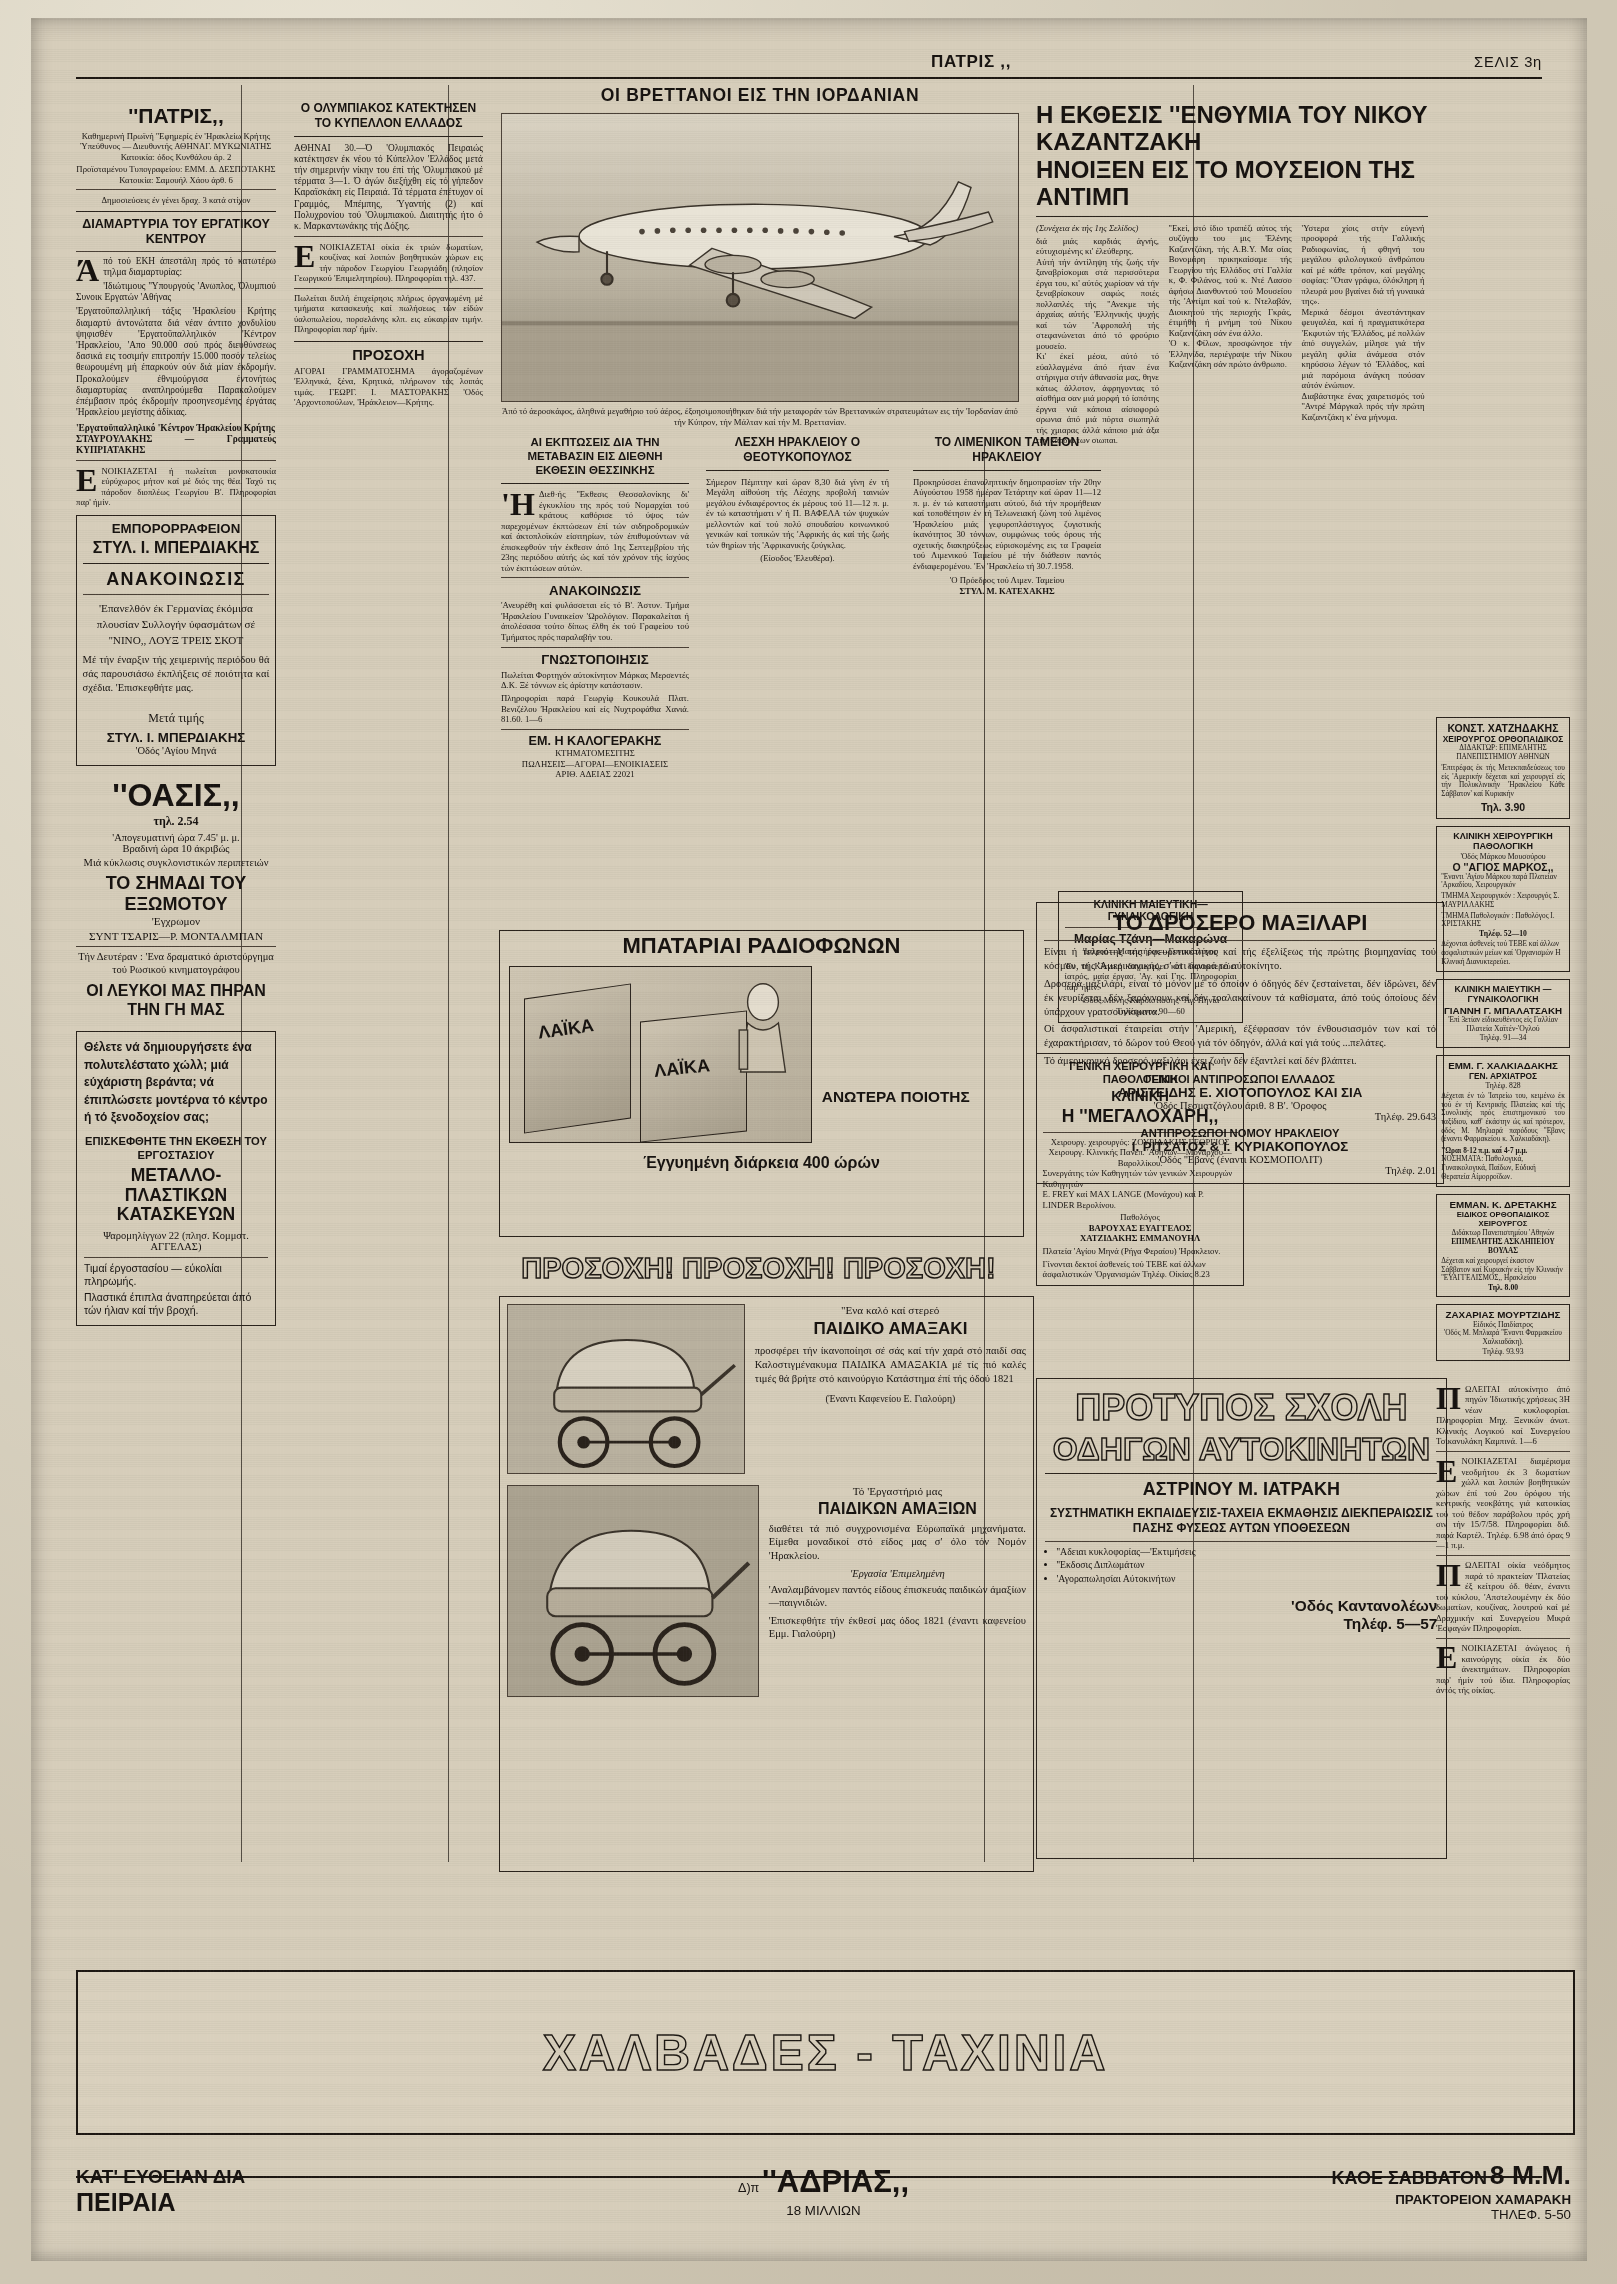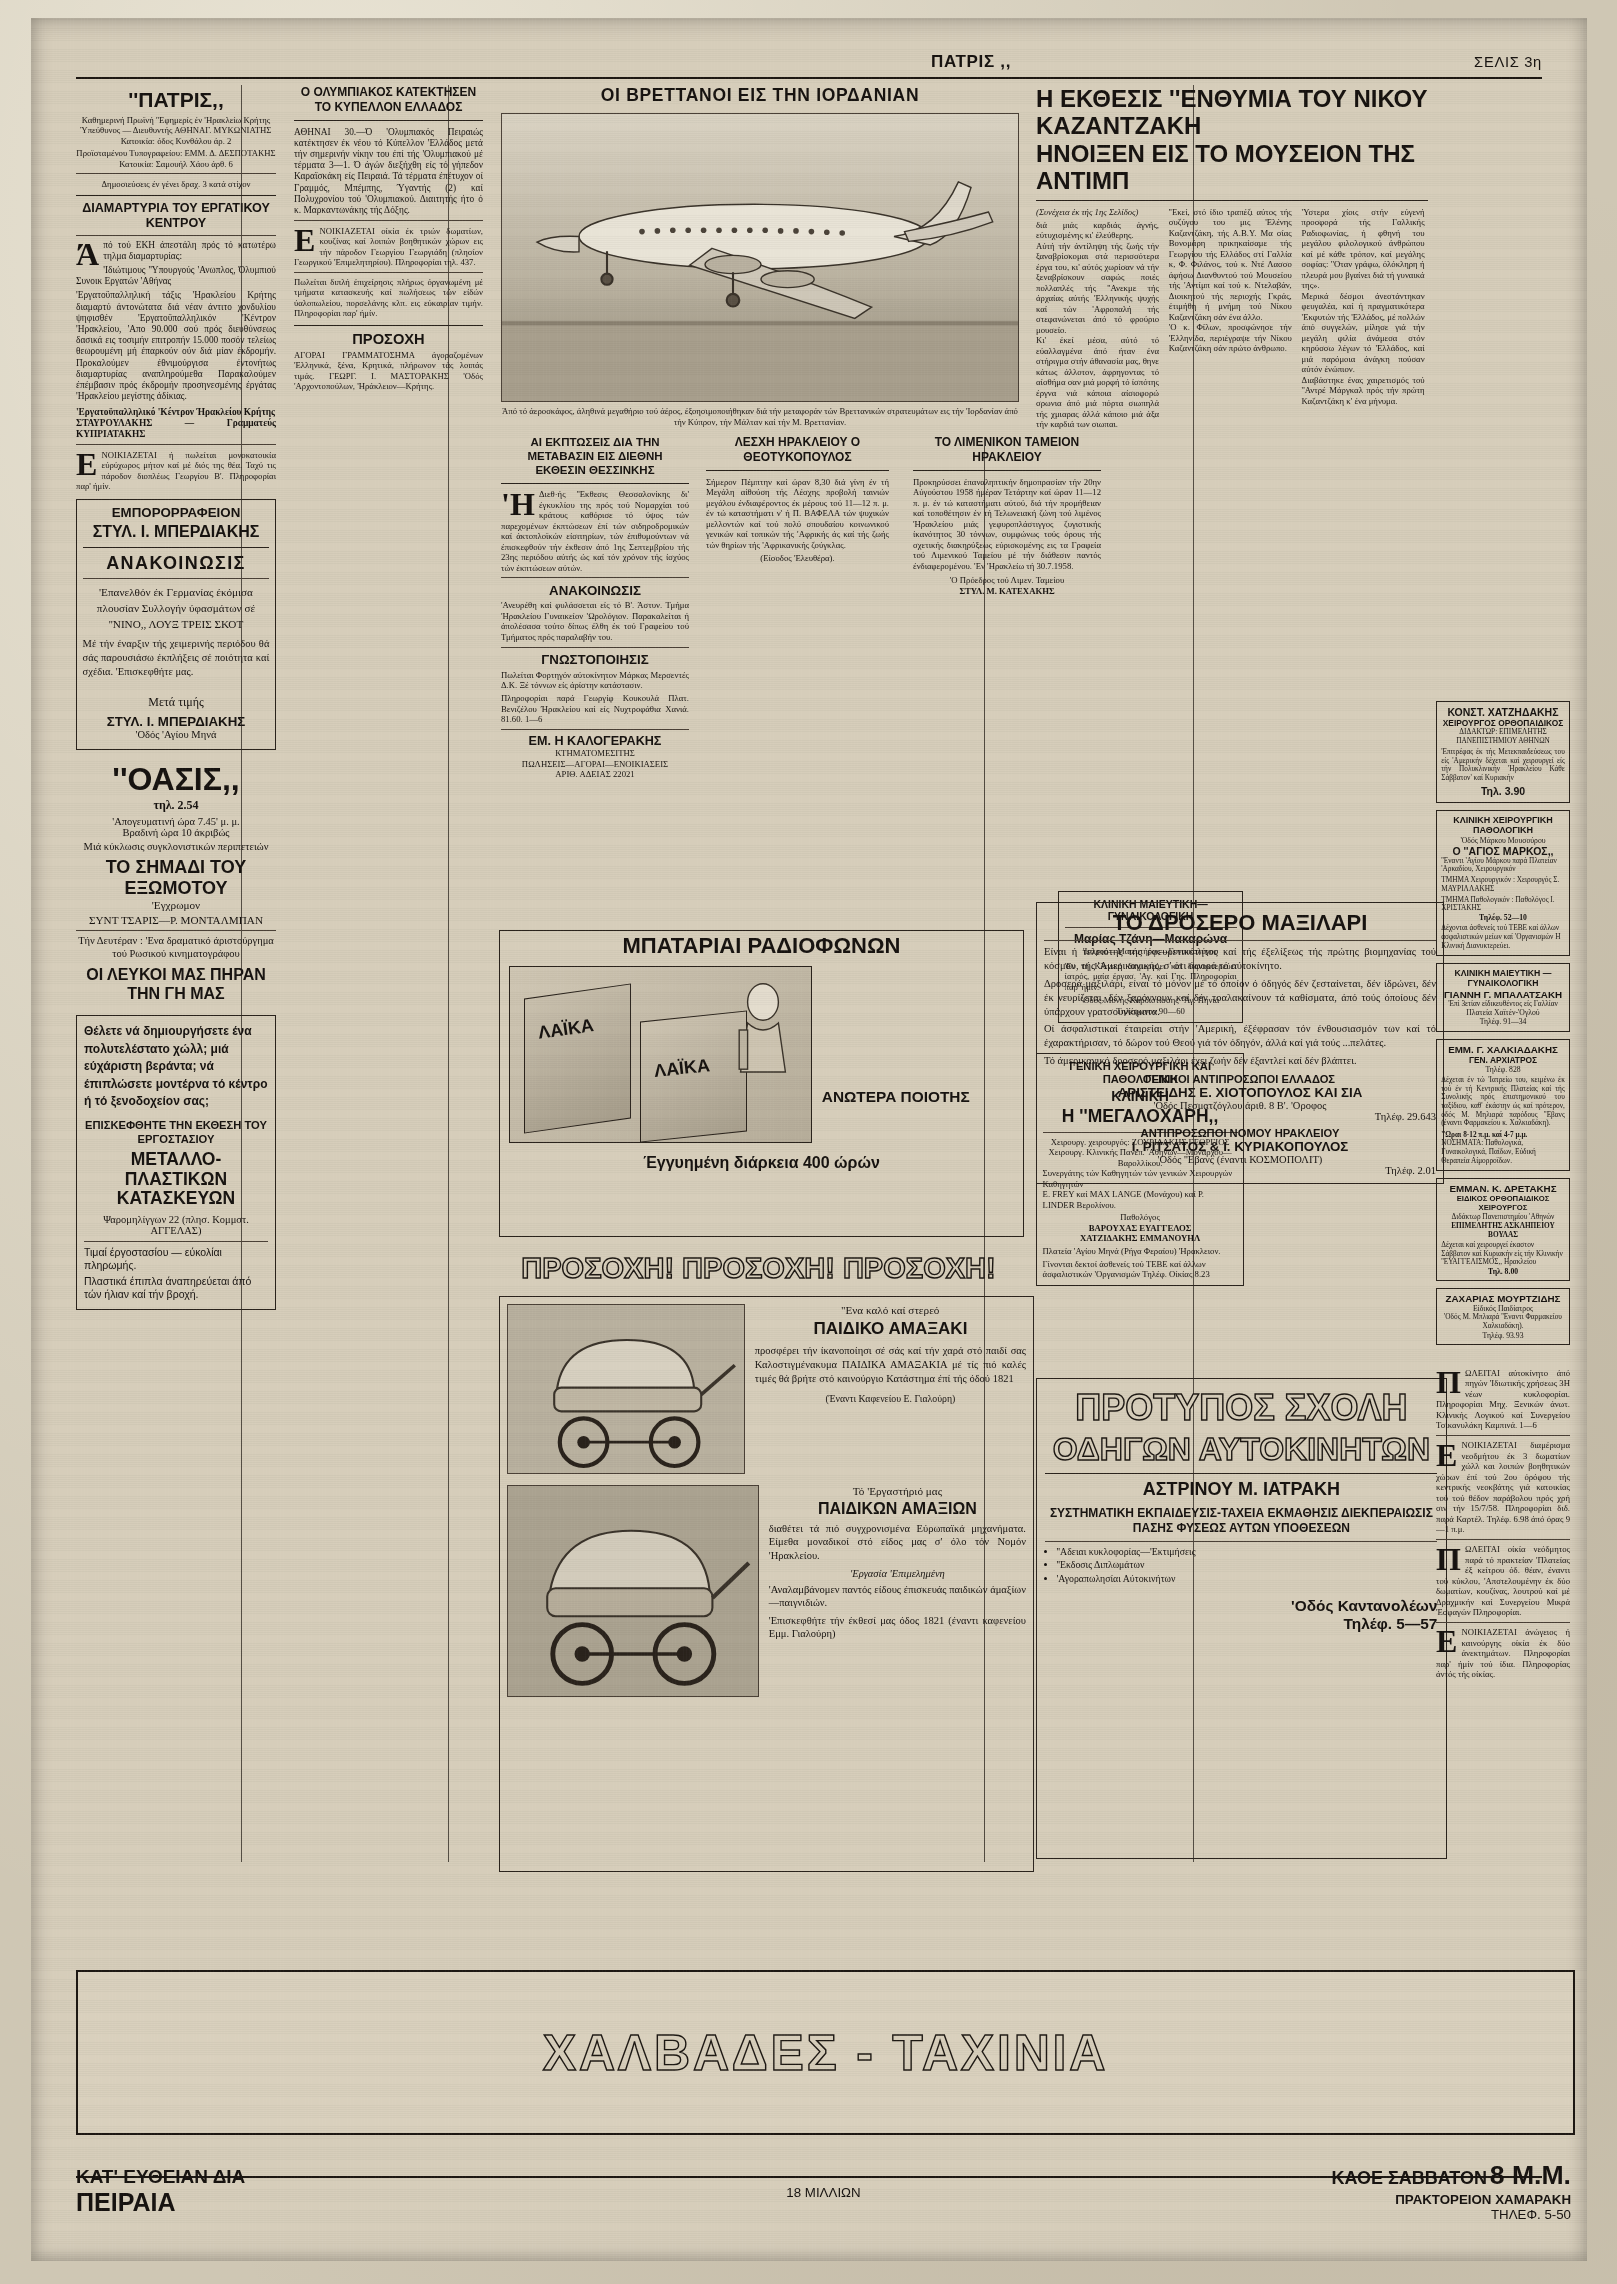--- a/index.html
+++ b/index.html
@@ -42,7 +42,7 @@
 
   .cols{position:absolute;left:45px;top:67px;width:1495px;height:1791px;}
 
-  .col{position:absolute;top:0;}
+  .col{position:absolute;top:16px;}
   .vline{position:absolute;top:0;width:1.4px;background:#3a332a;opacity:.85;}
 
   h1,h2,h3,h4{margin:0;font-weight:bold;}

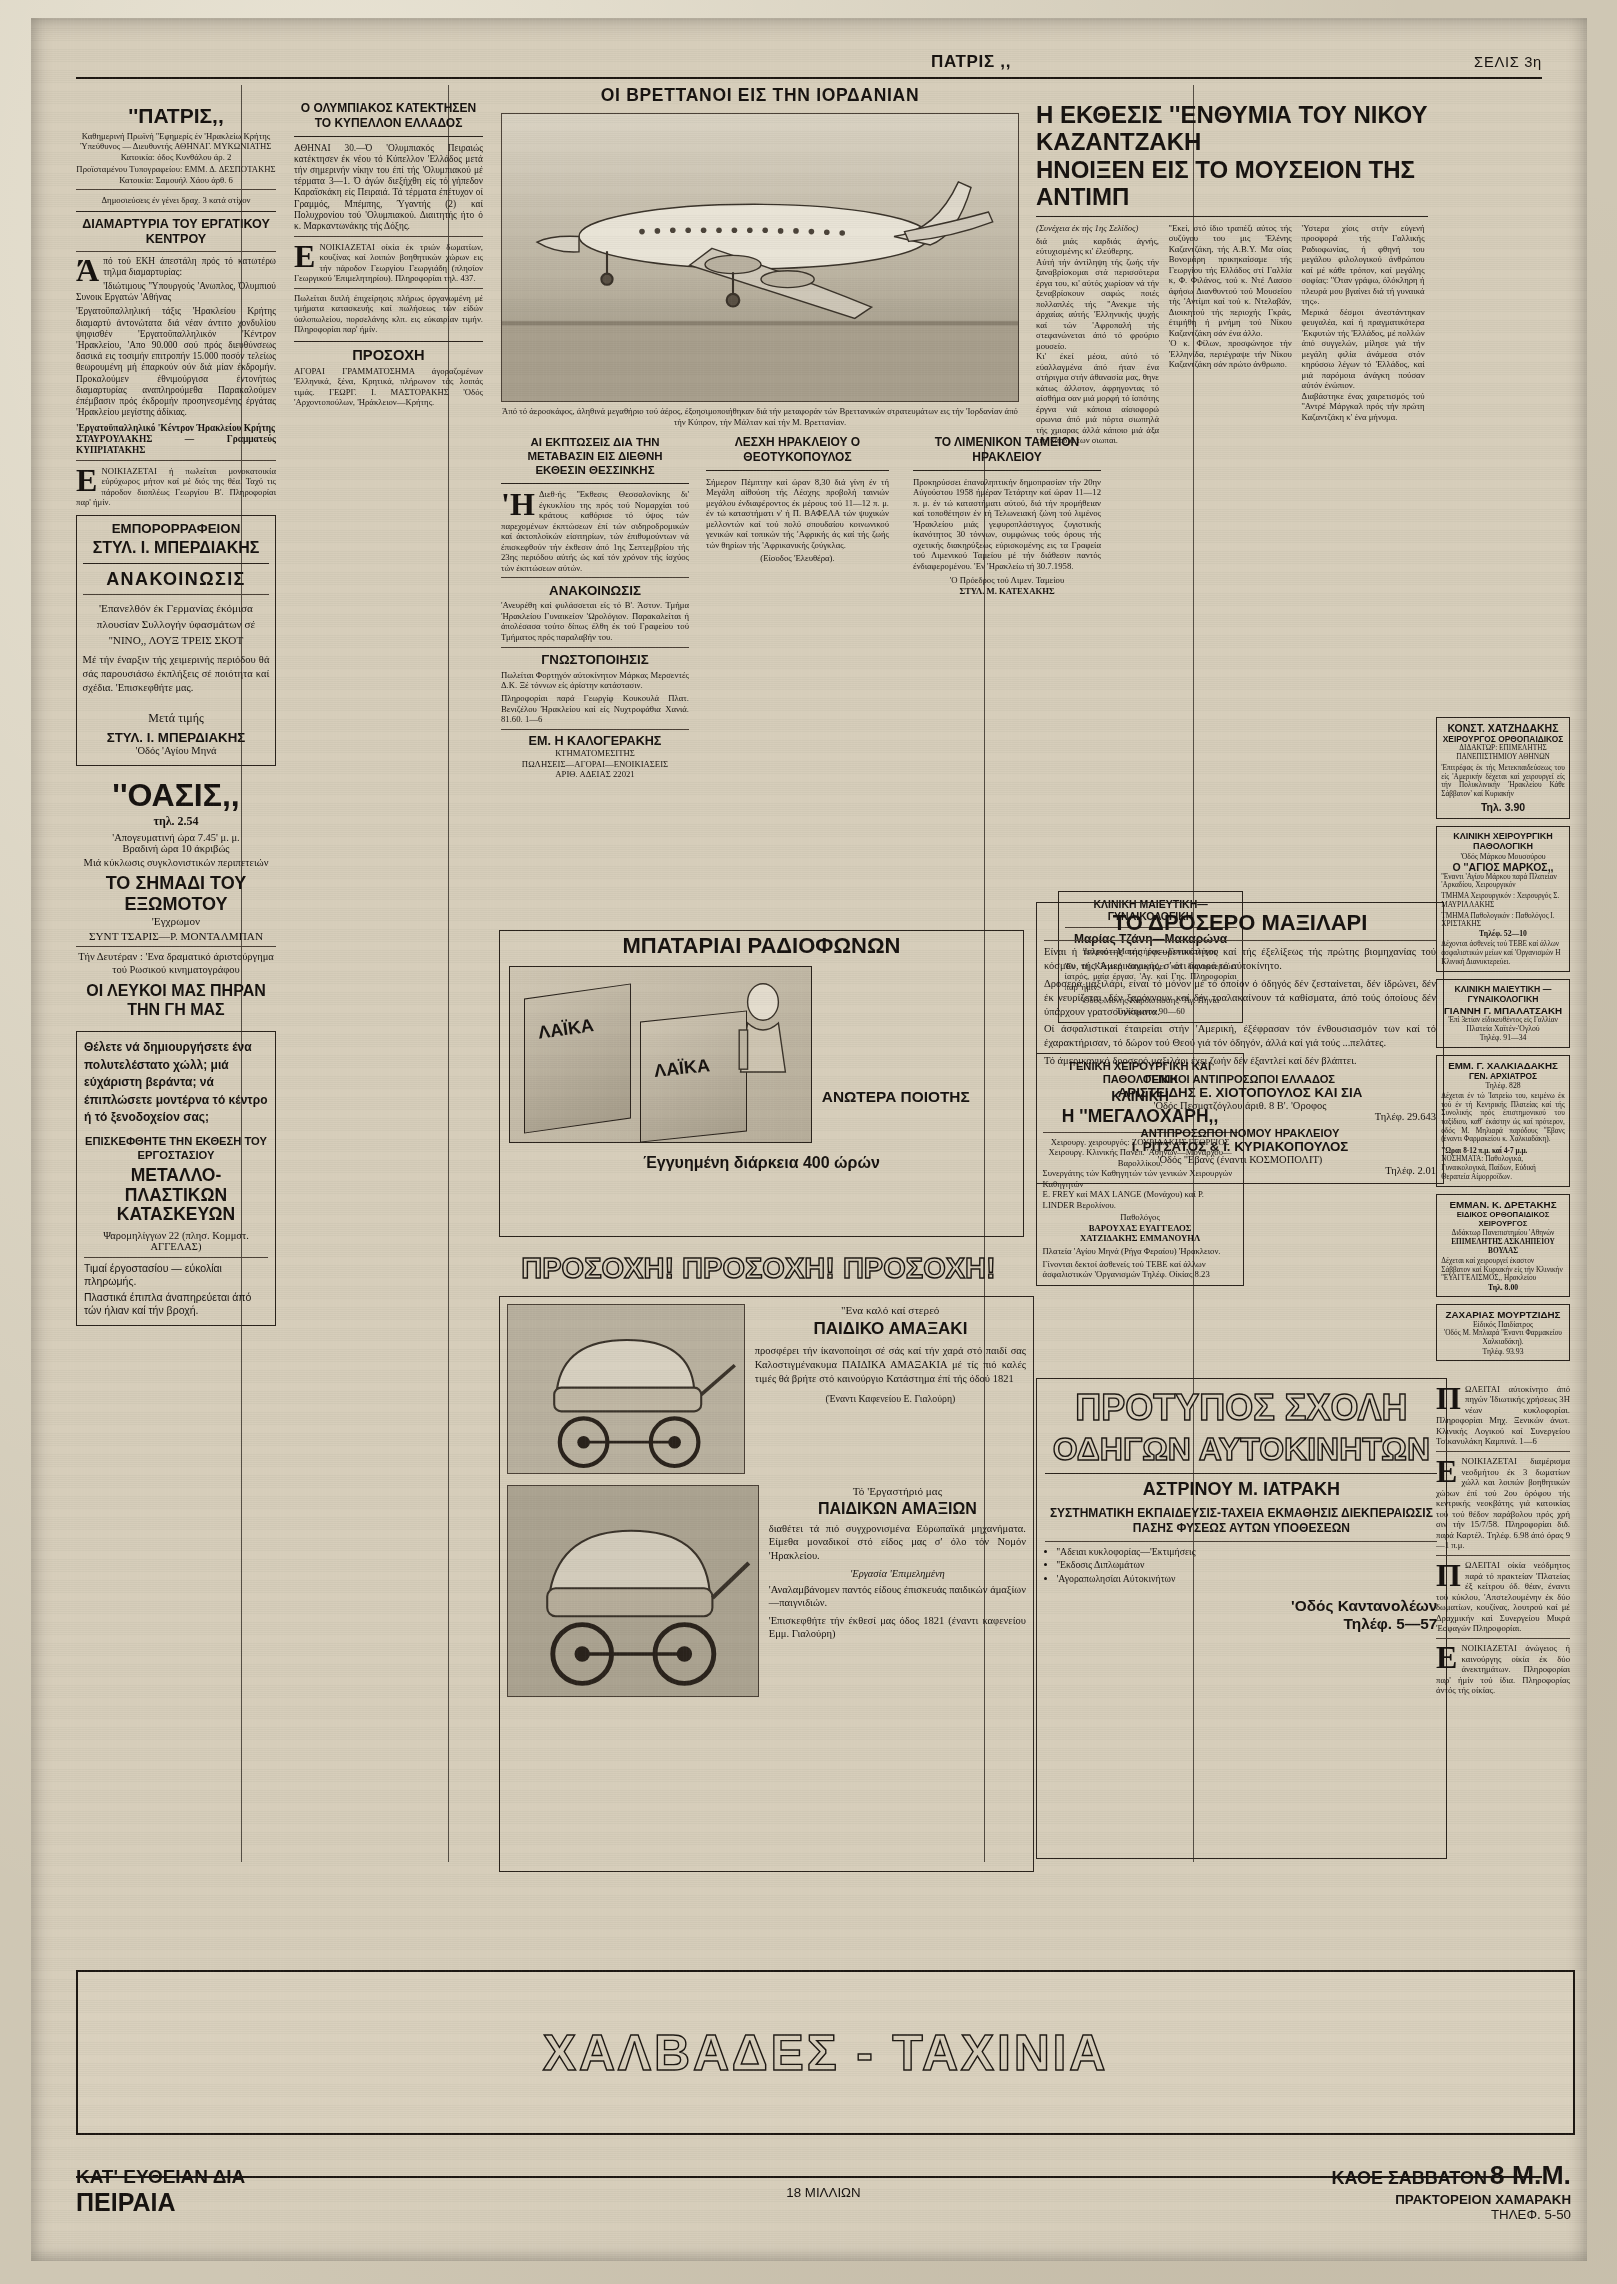--- a/index.html
+++ b/index.html
@@ -509,6 +509,10 @@
       <div class="sans" style="font-size:25px;font-weight:bold">ΠΕΙΡΑΙΑ</div>
     </div>
     <div style="text-align:center;width:490px">
+      <div>
+        <span class="sans" style="font-size:12.6px">Δ)π</span>
+        <span class="sans" style="font-size:31px;font-weight:bold">''ΑΔΡΙΑΣ,,</span>
+      </div>
       <div class="sans" style="font-size:13.3px;margin-top:2.8px">18 ΜΙΛΛΙΩΝ</div>
     </div>
     <div style="text-align:right;width:434px">

